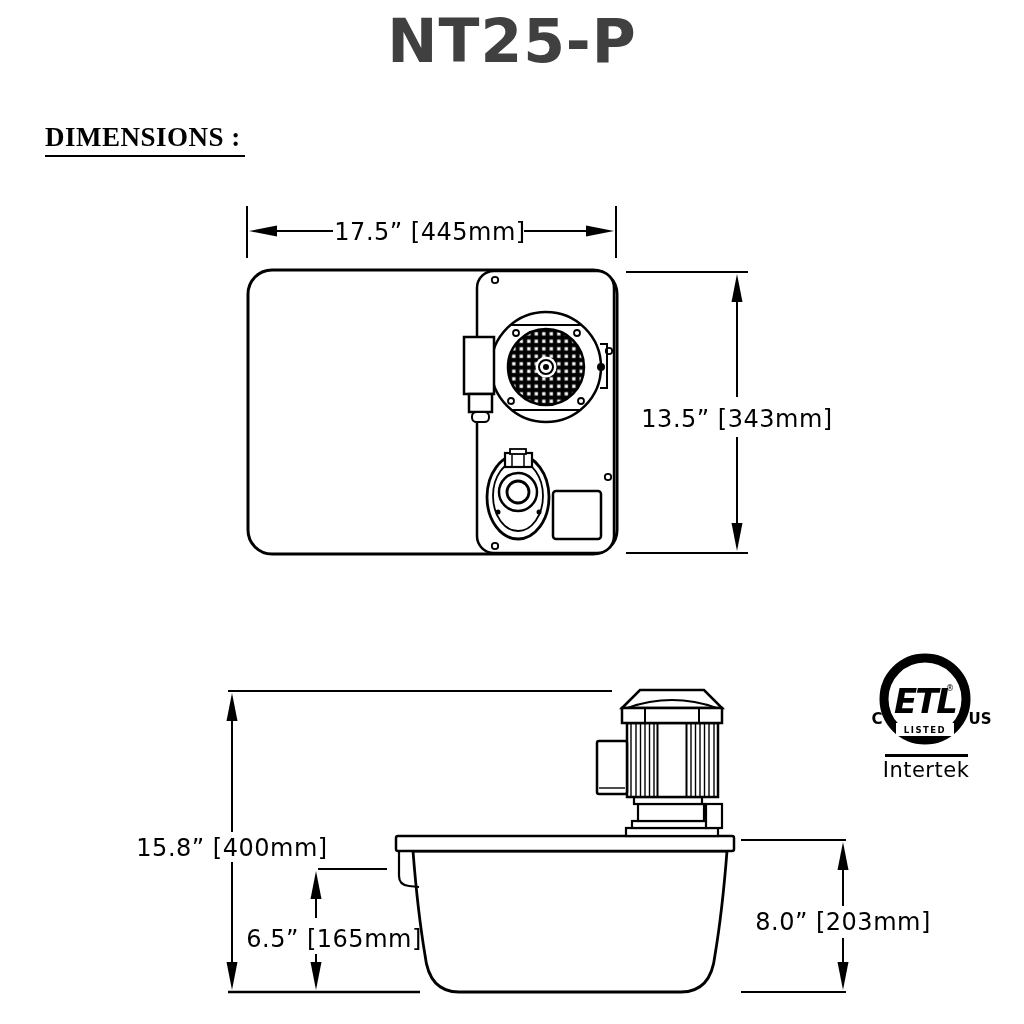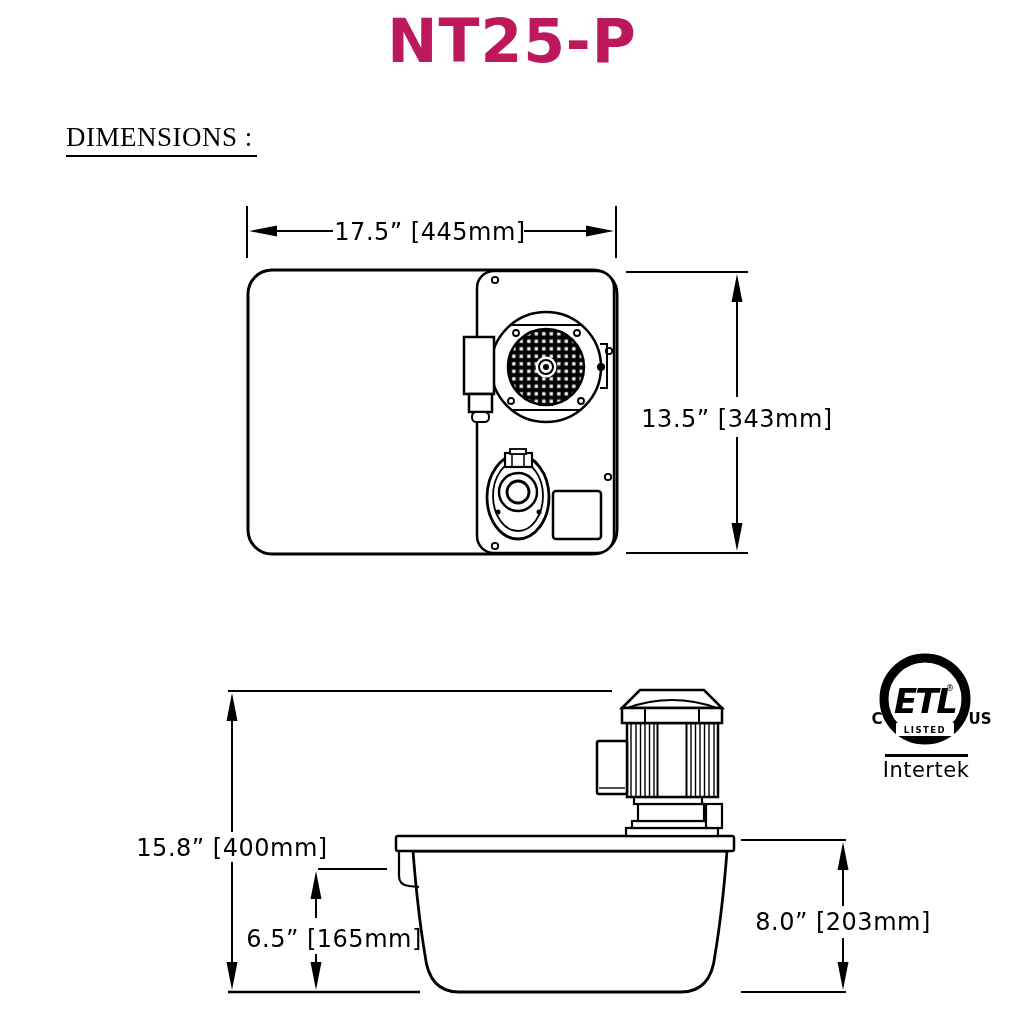--- a/index.html
+++ b/index.html
@@ -7,7 +7,7 @@
         font-family:"DejaVu Sans",sans-serif;color:#000;}
   .title{position:absolute;top:6px;left:0;width:100%;text-align:center;
          font-family:"DejaVu Sans",sans-serif;font-weight:bold;font-size:60px;
-         letter-spacing:1px;color:#be185d;}
+         letter-spacing:1px;color:#404040;}
   .dims-heading{position:absolute;left:45px;top:122px;
          font-family:"Liberation Serif",serif;font-weight:normal;font-size:27px;
          letter-spacing:.5px;border-bottom:2.5px solid #000;padding:0 4px 2px 0;margin-left:21px;}

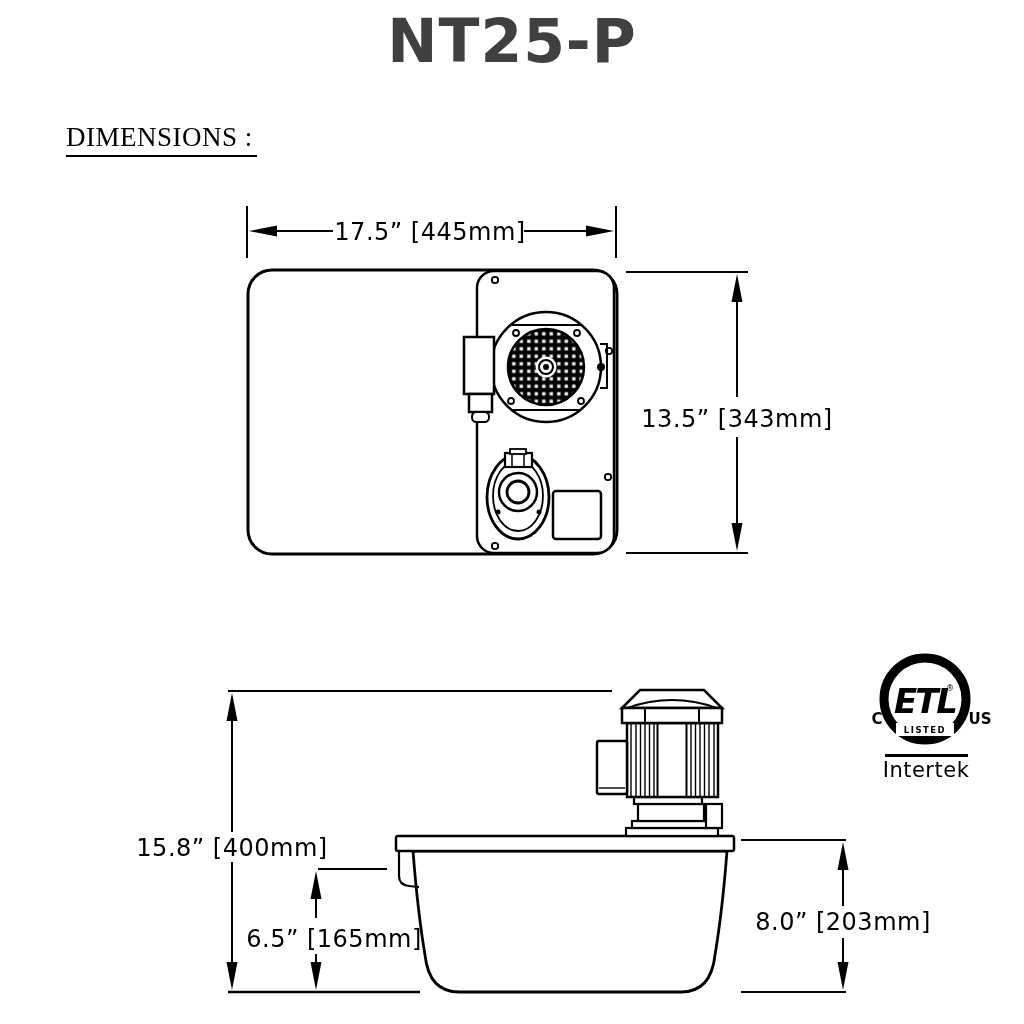--- a/index.html
+++ b/index.html
@@ -9,8 +9,8 @@
          font-family:"DejaVu Sans",sans-serif;font-weight:bold;font-size:60px;
          letter-spacing:1px;color:#404040;}
   .dims-heading{position:absolute;left:45px;top:122px;
-         font-family:"Liberation Serif",serif;font-weight:normal;font-size:27px;
-         letter-spacing:.5px;border-bottom:2.5px solid #000;padding:0 4px 2px 0;margin-left:21px;}
+         font-family:"Liberation Serif",serif;font-weight:bold;font-size:27px;
+         letter-spacing:.5px;border-bottom:2.5px solid #000;padding:0 4px 2px 0;}
   svg.drawing{position:absolute;left:0;top:0;}
   
   .s14{stroke-width:1.4px}.s15{stroke-width:1.5px}.s18{stroke-width:1.8px}

